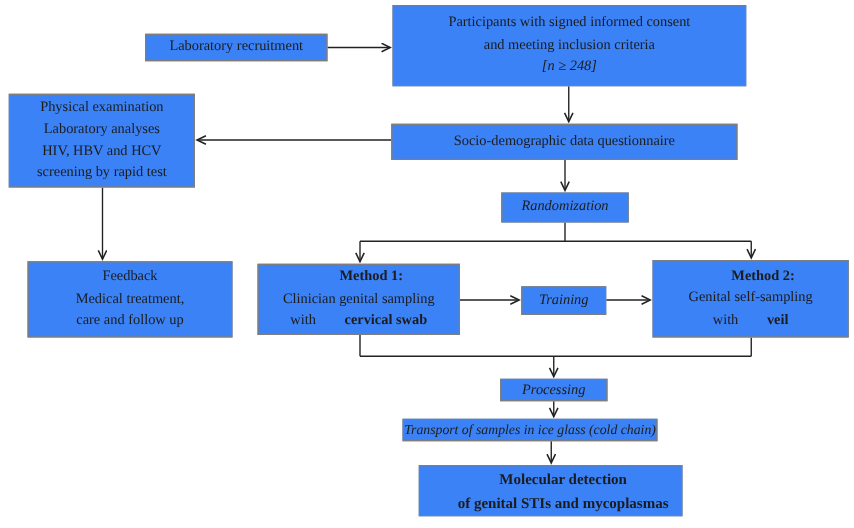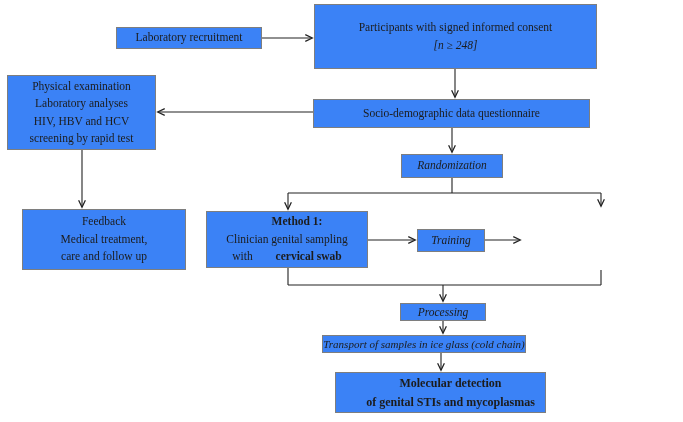--- a/index.html
+++ b/index.html
@@ -98,6 +98,7 @@
 
   <div class="node" id="n-participants">
     <span class="ln">Participants with signed informed consent</span>
+    <span class="ln">and meeting inclusion criteria</span>
     <span class="ln italic">[n ≥ 248]</span>
   </div>
 

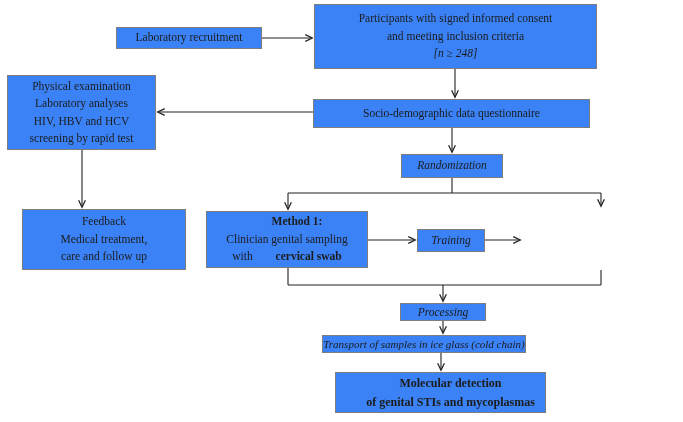--- a/index.html
+++ b/index.html
@@ -133,6 +133,11 @@
     <span class="ln italic">Training</span>
   </div>
 
+  <div class="node" id="n-method2">
+    <span class="ln bold">Method 2:</span>
+    <span class="ln">Genital self-sampling</span>
+    <span class="ln"><span>with </span><span class="bold">veil</span></span>
+  </div>
 
   <div class="node" id="n-processing">
     <span class="ln italic">Processing</span>

